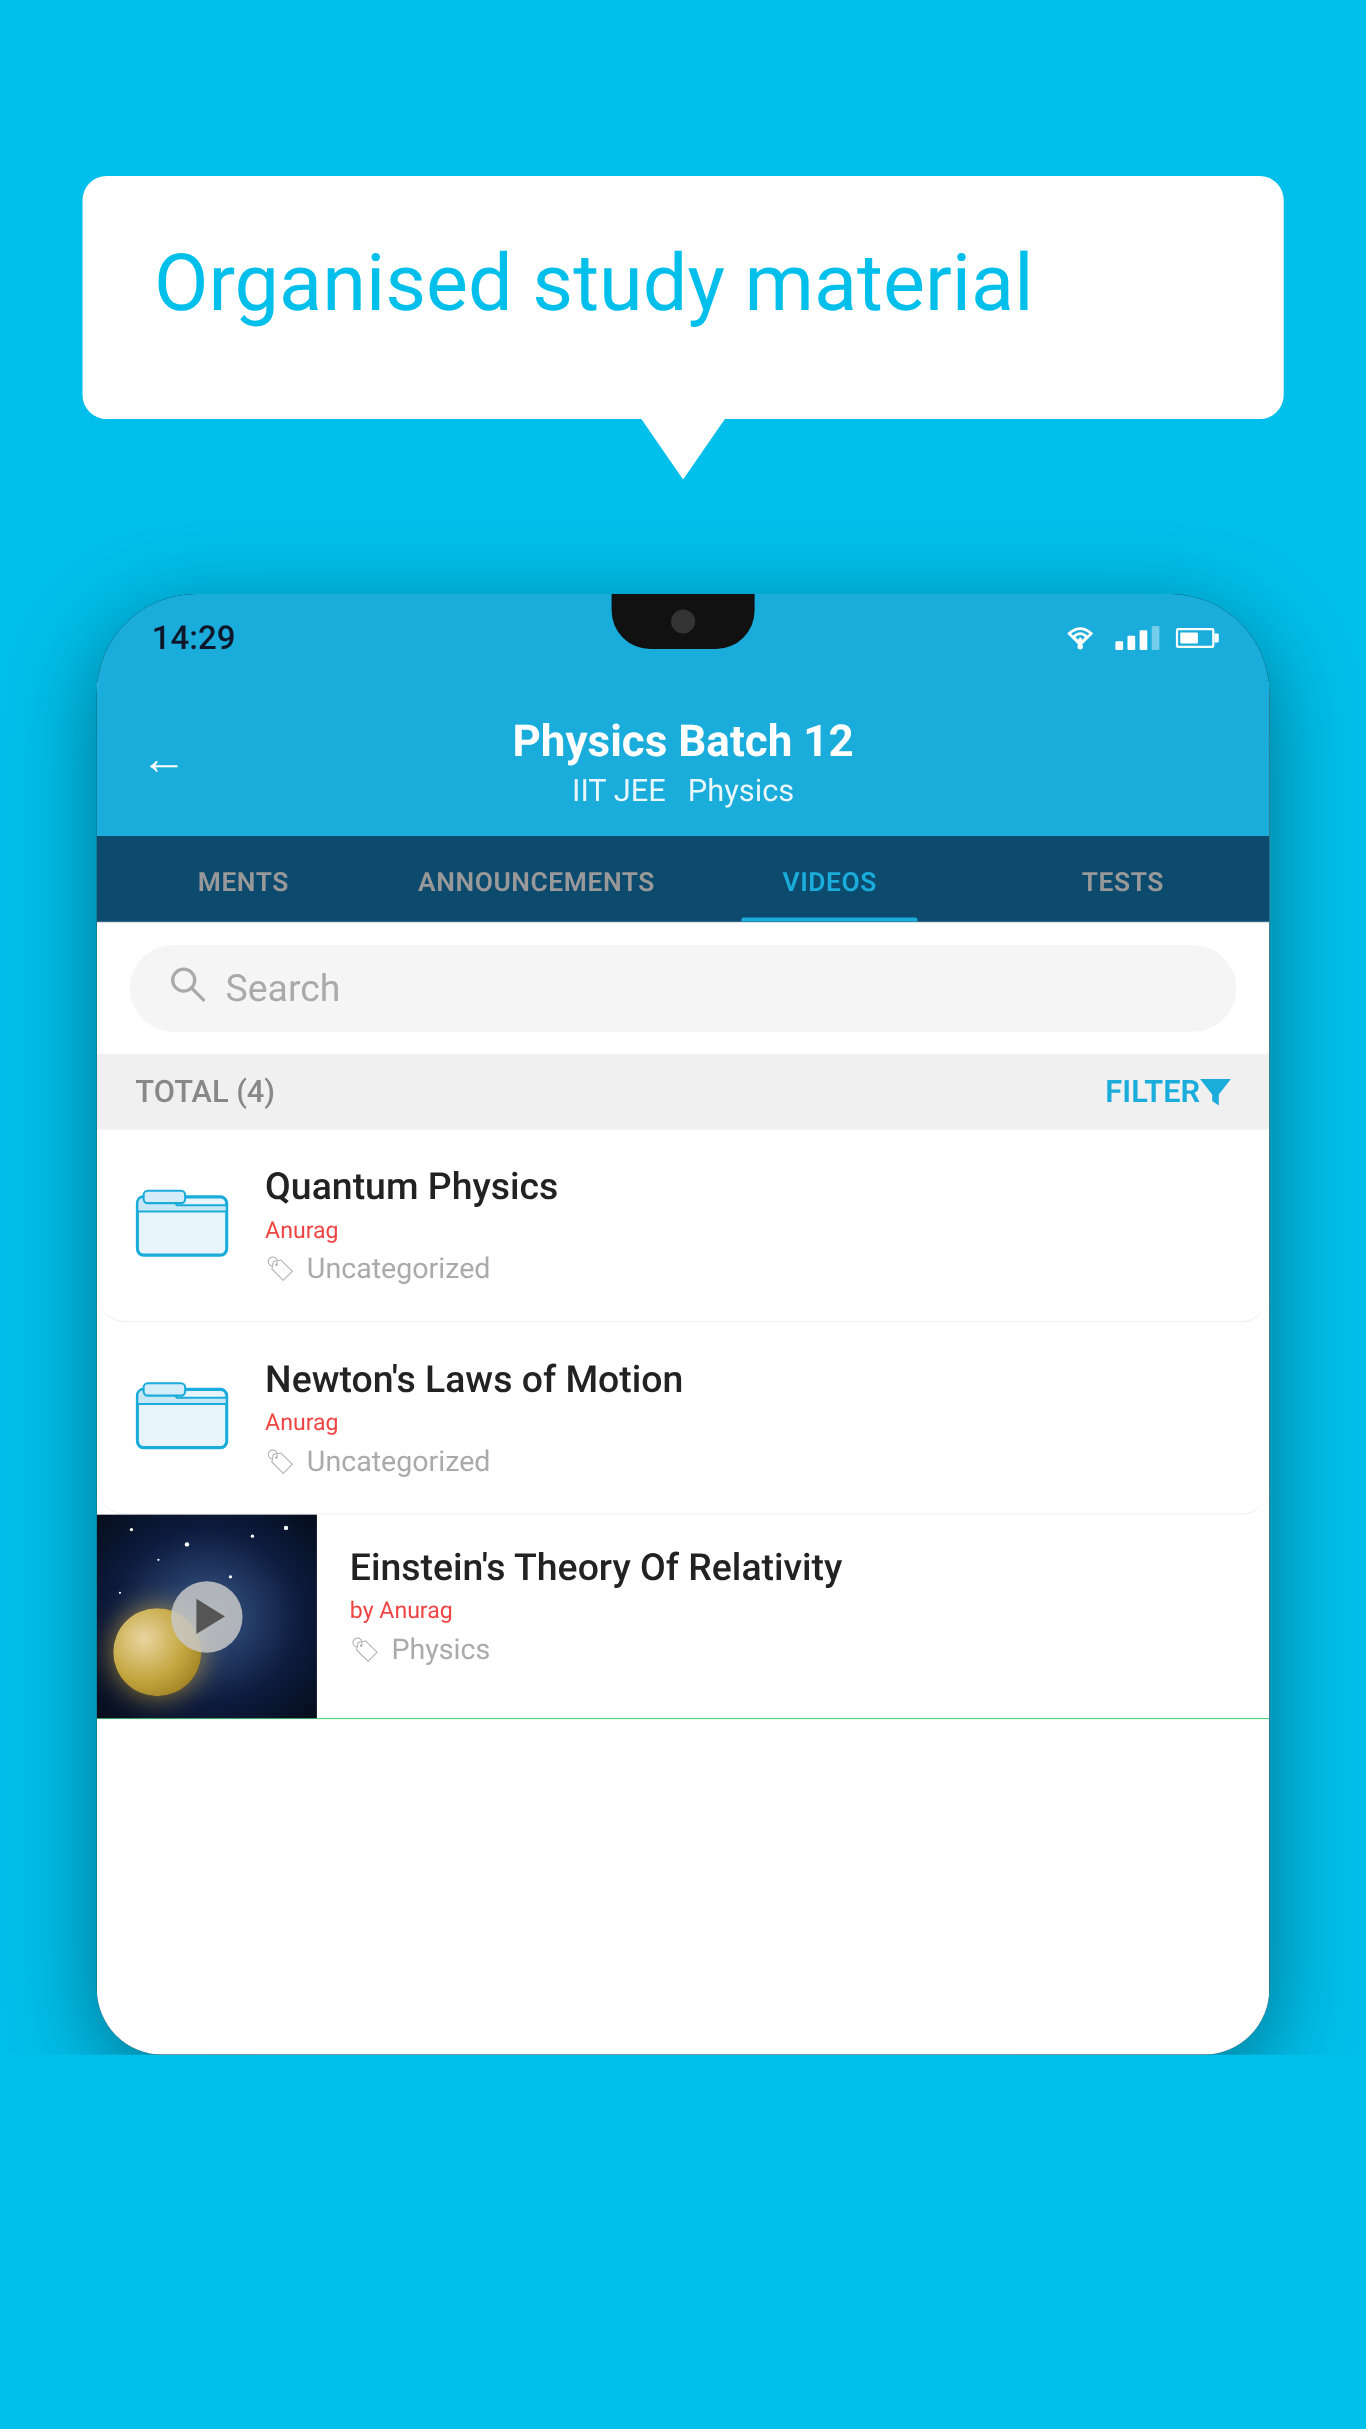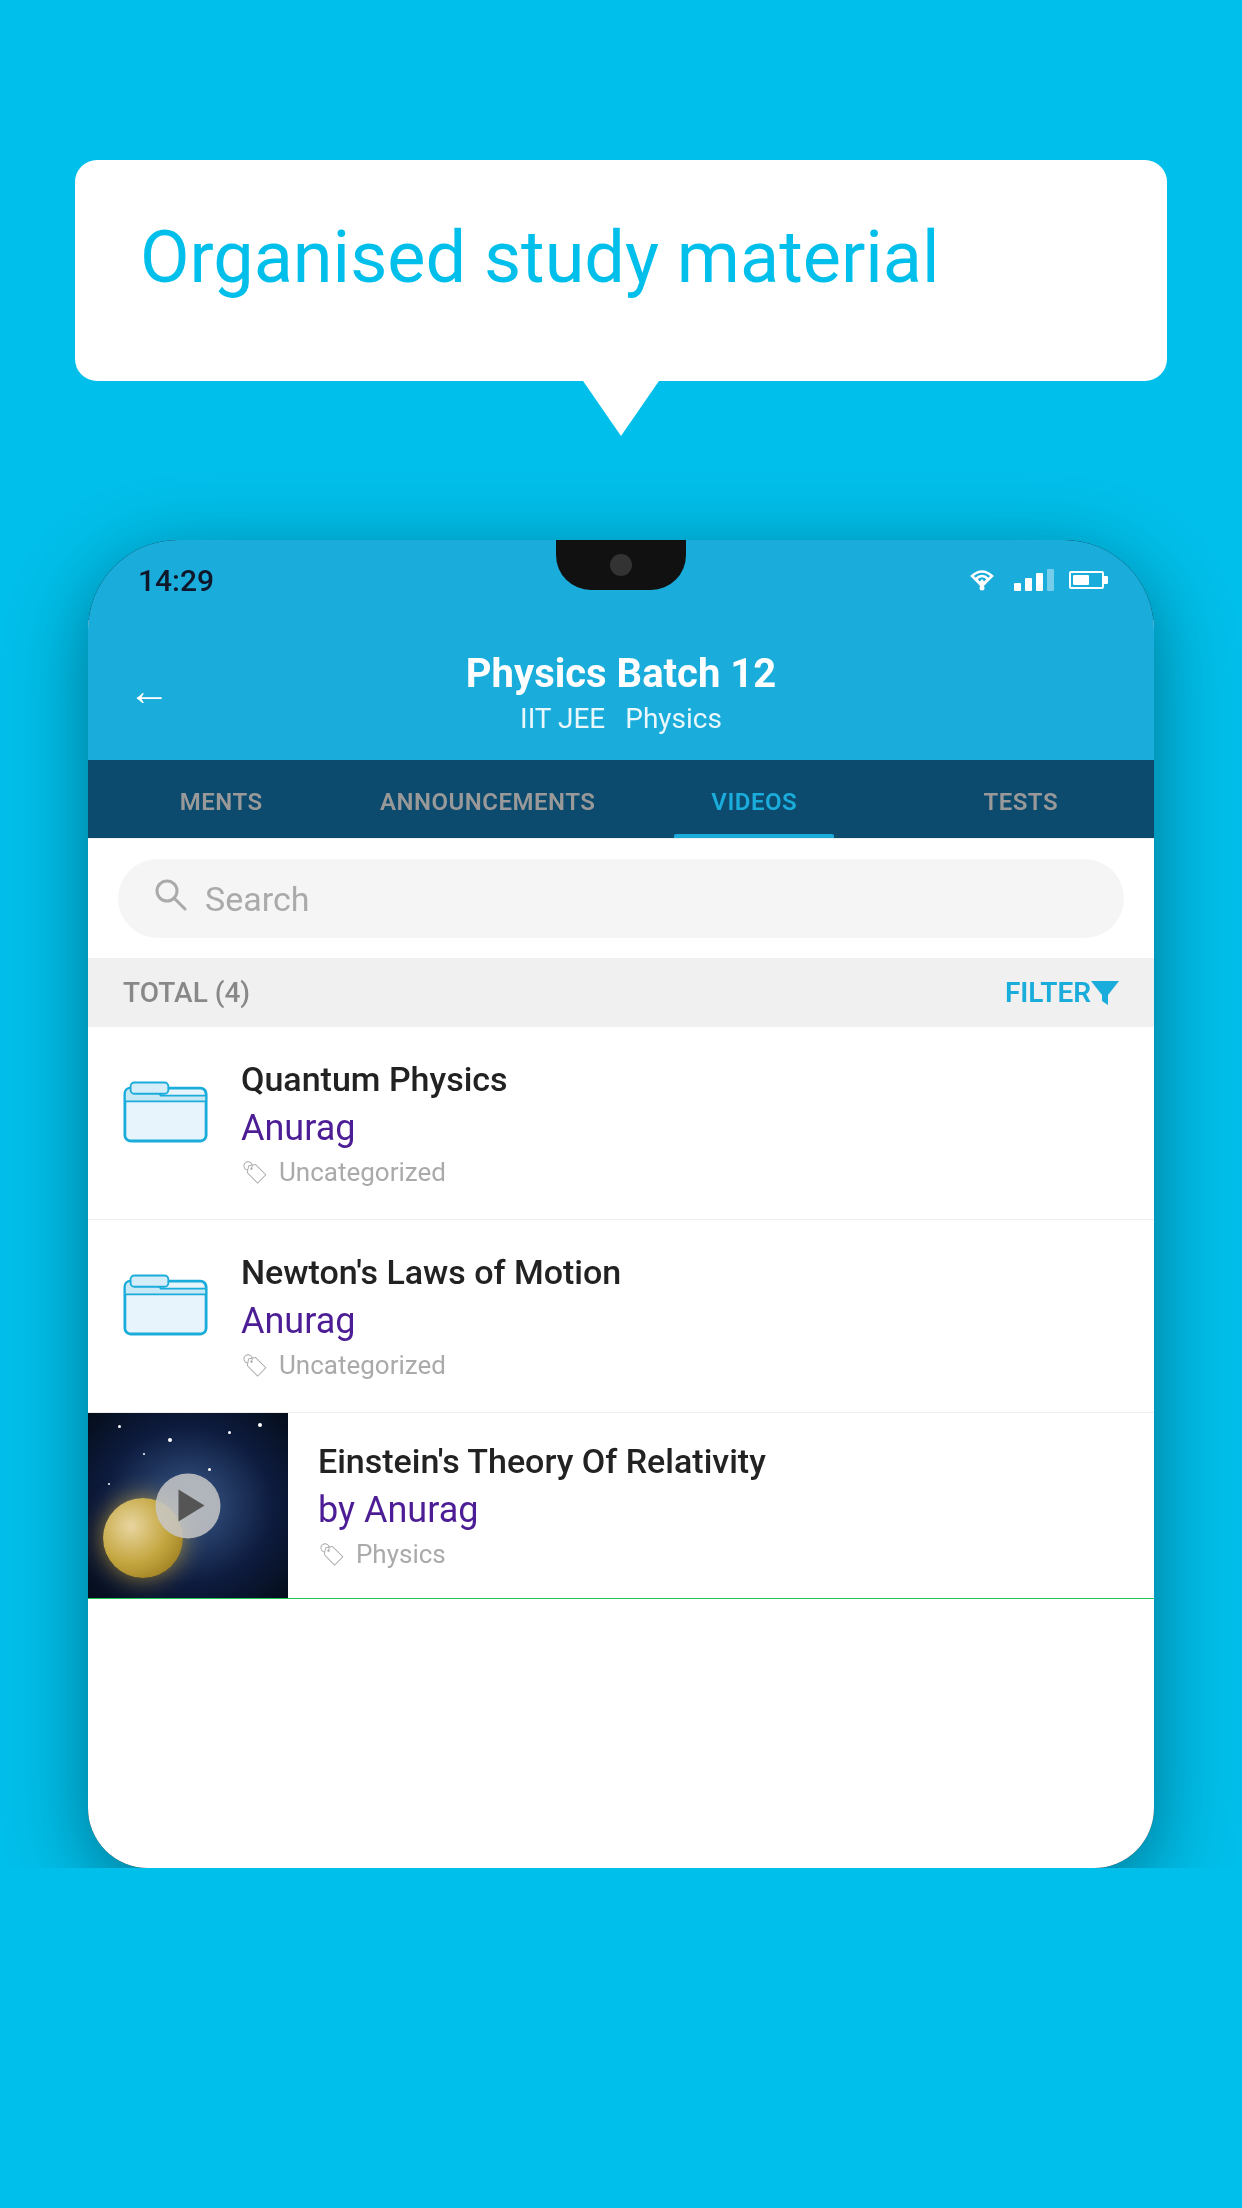--- a/index.html
+++ b/index.html
@@ -240,6 +240,7 @@
       padding: 32px 35px;
       border-bottom: 1px solid #eee;
       gap: 28px;
+      border-radius: 26px;
     }
 
     .video-thumb {

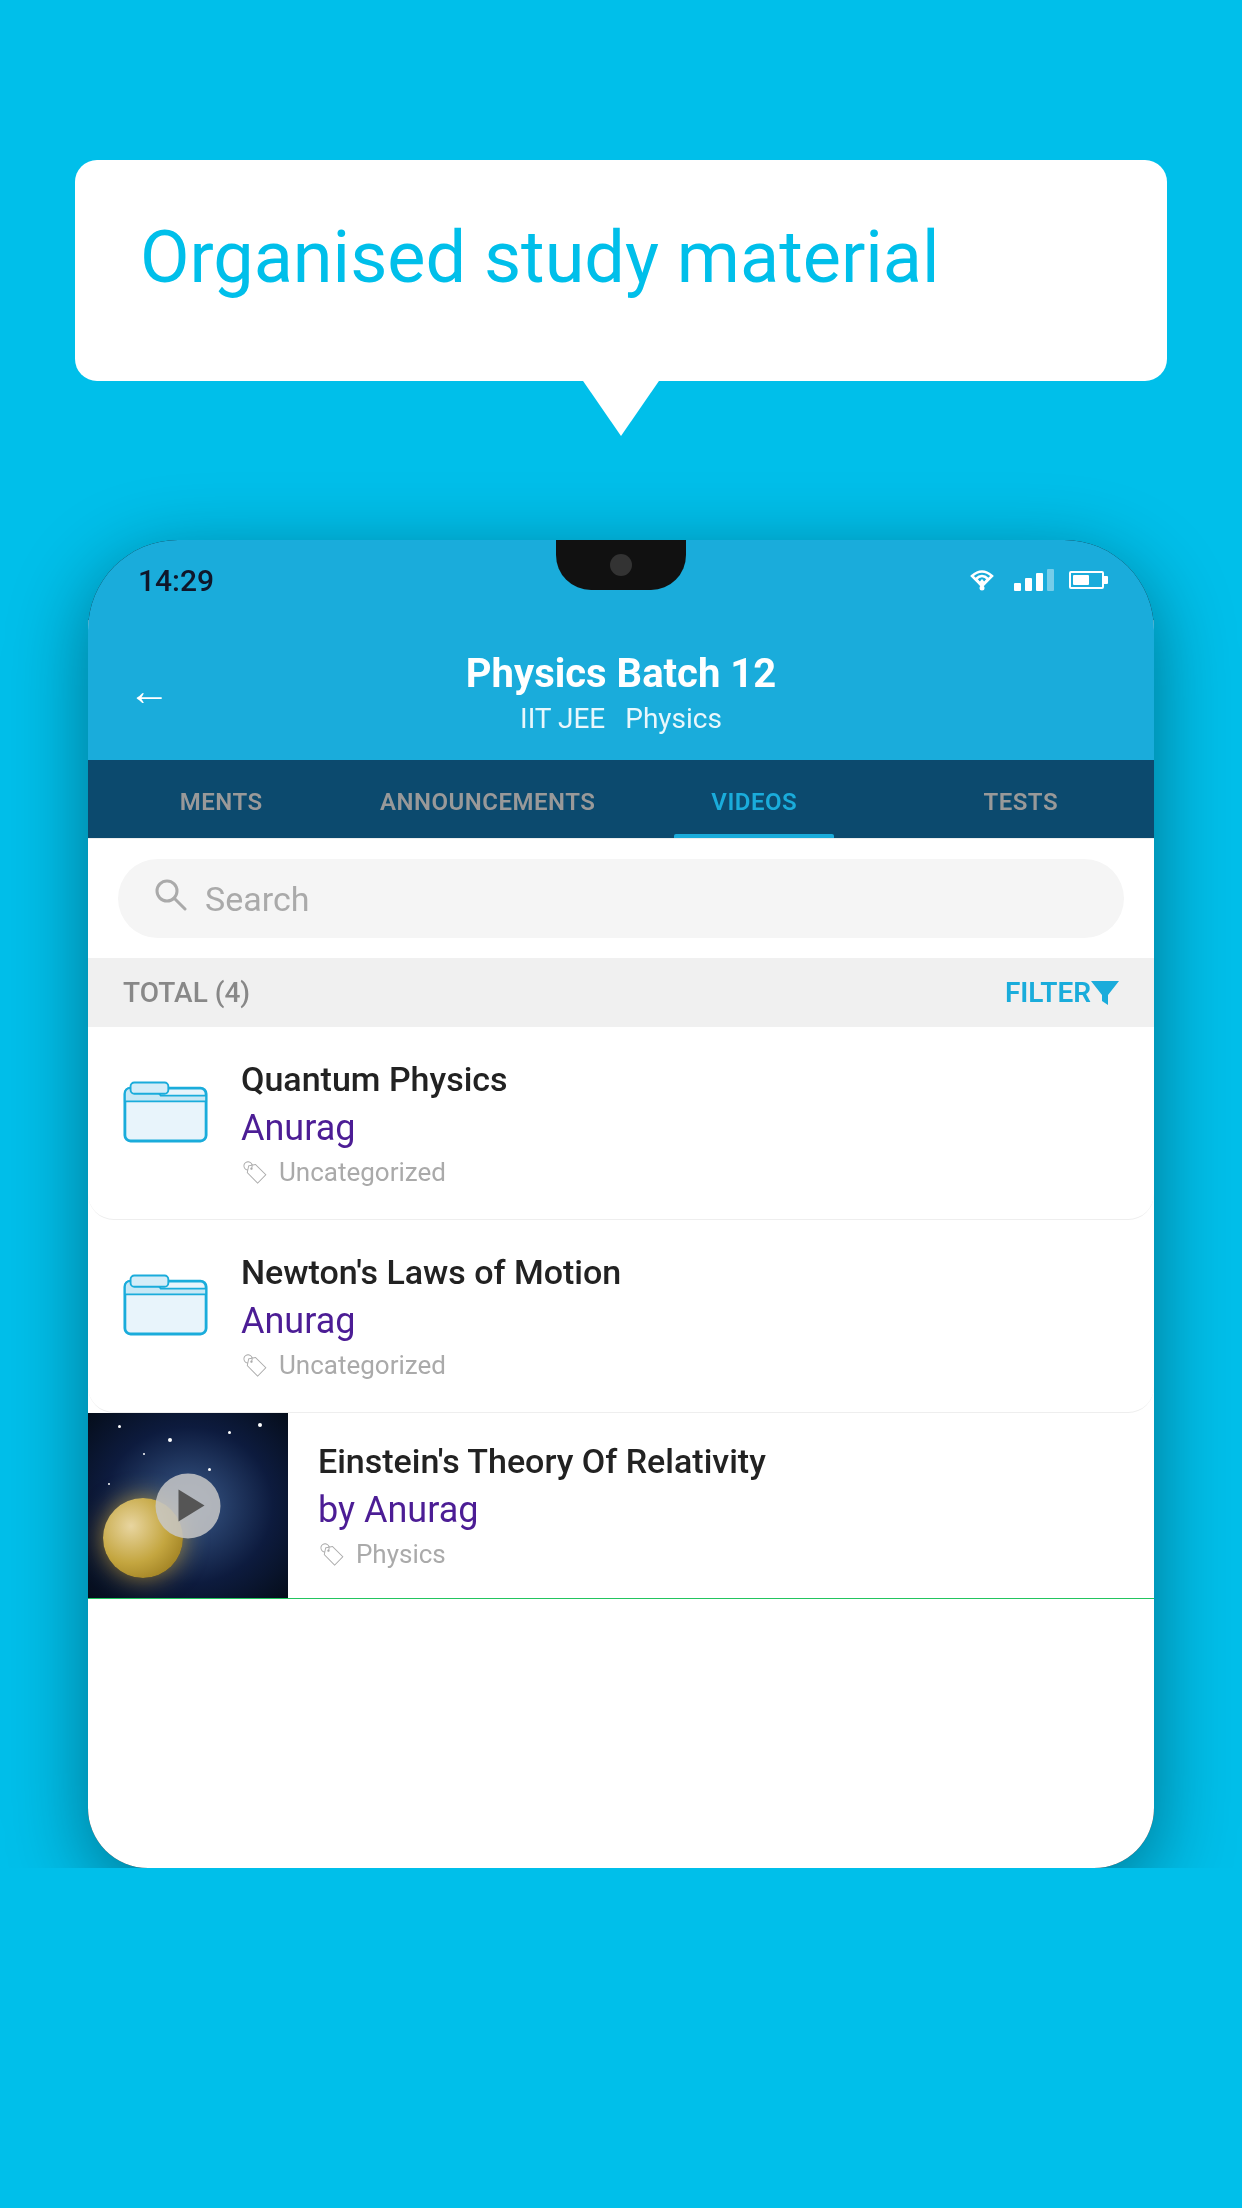--- a/index.html
+++ b/index.html
@@ -267,8 +267,8 @@
     }
 
     .video-author {
-      color: #4c1d95;
-      font-size: 36px;
+      color: #ef4444;
+      font-size: 21px;
       margin-bottom: 8px;
     }
 

